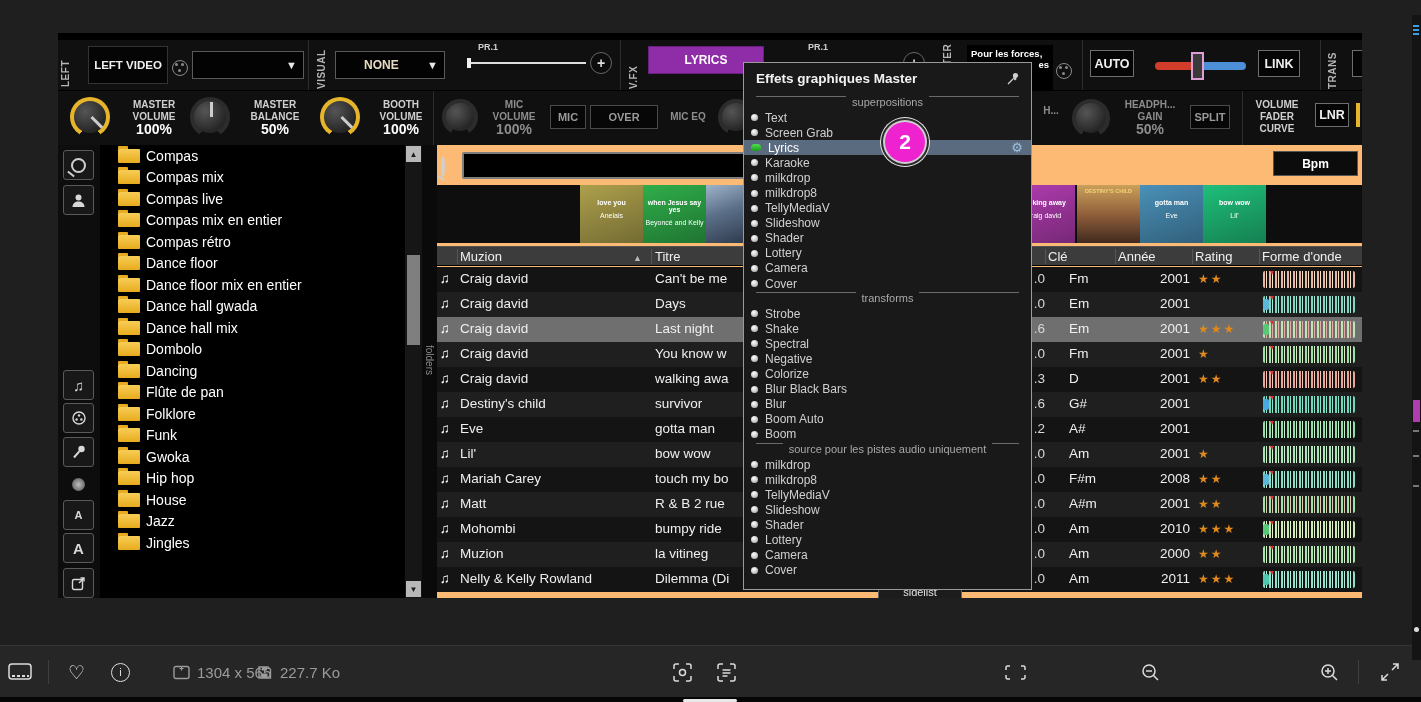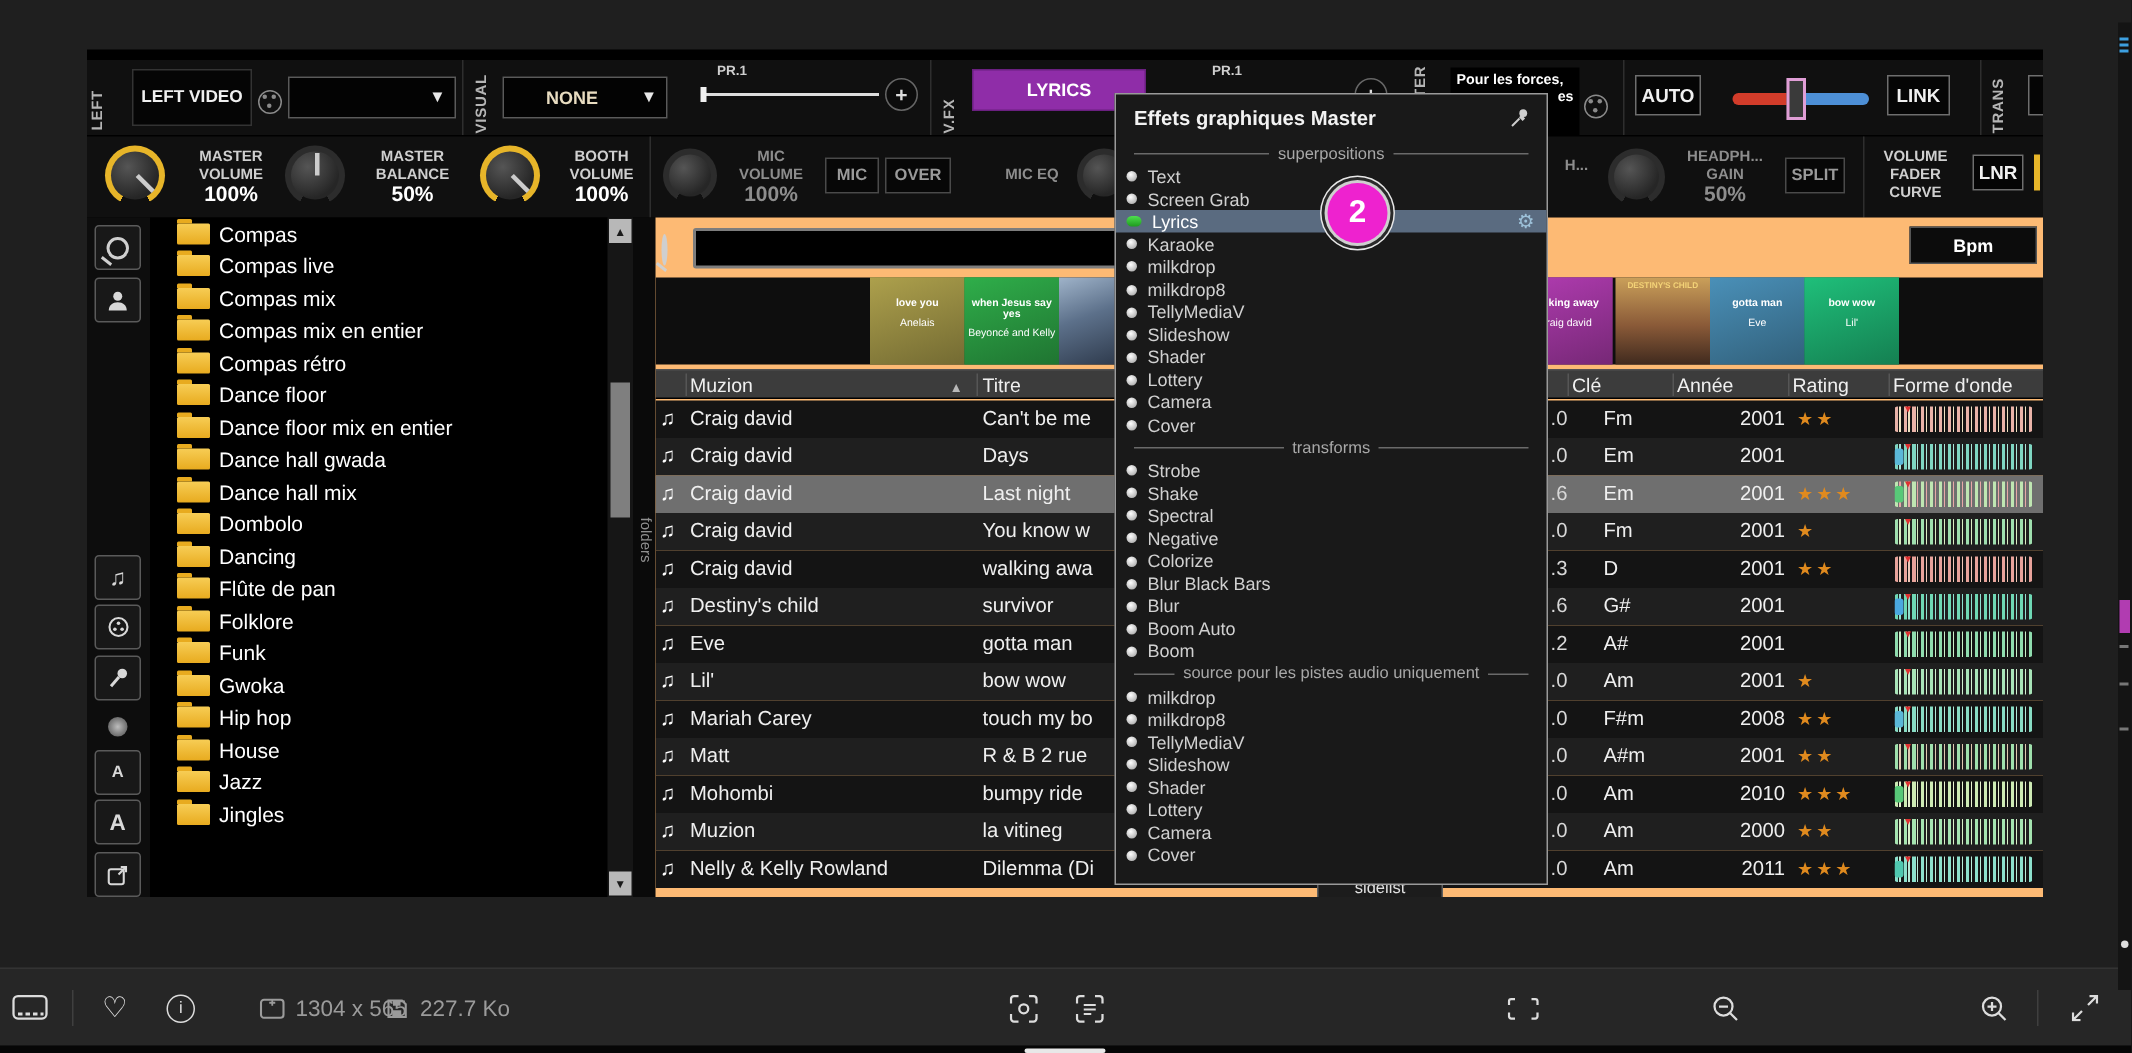--- a/index.html
+++ b/index.html
@@ -97,7 +97,7 @@
          box-sizing:border-box;z-index:50;color:#d6d6d6;}
   #popup-title{position:absolute;left:12px;top:8px;font-size:13.5px;font-weight:bold;color:#f2f2f2;}
   #pin{position:absolute;right:10px;top:8px;width:16px;height:16px;}
-  .pp-sep{display:flex;align-items:center;height:13px;color:#a8a8a8;font-size:11px;margin:1px 6px;}
+  .pp-sep{display:flex;height:13px;color:#a8a8a8;font-size:11px;margin:1px 6px;}
   .pp-sep:before,.pp-sep:after{content:"";flex:1;height:1px;background:#6a6a6a;margin:0 6px;}
   .pp-item{display:flex;align-items:center;height:15.1px;padding-left:7px;font-size:12px;color:#d0d0d0;position:relative;}
   .pp-item .dot{width:7px;height:7px;border-radius:50%;background:radial-gradient(circle at 40% 35%,#fff,#9a9a9a);

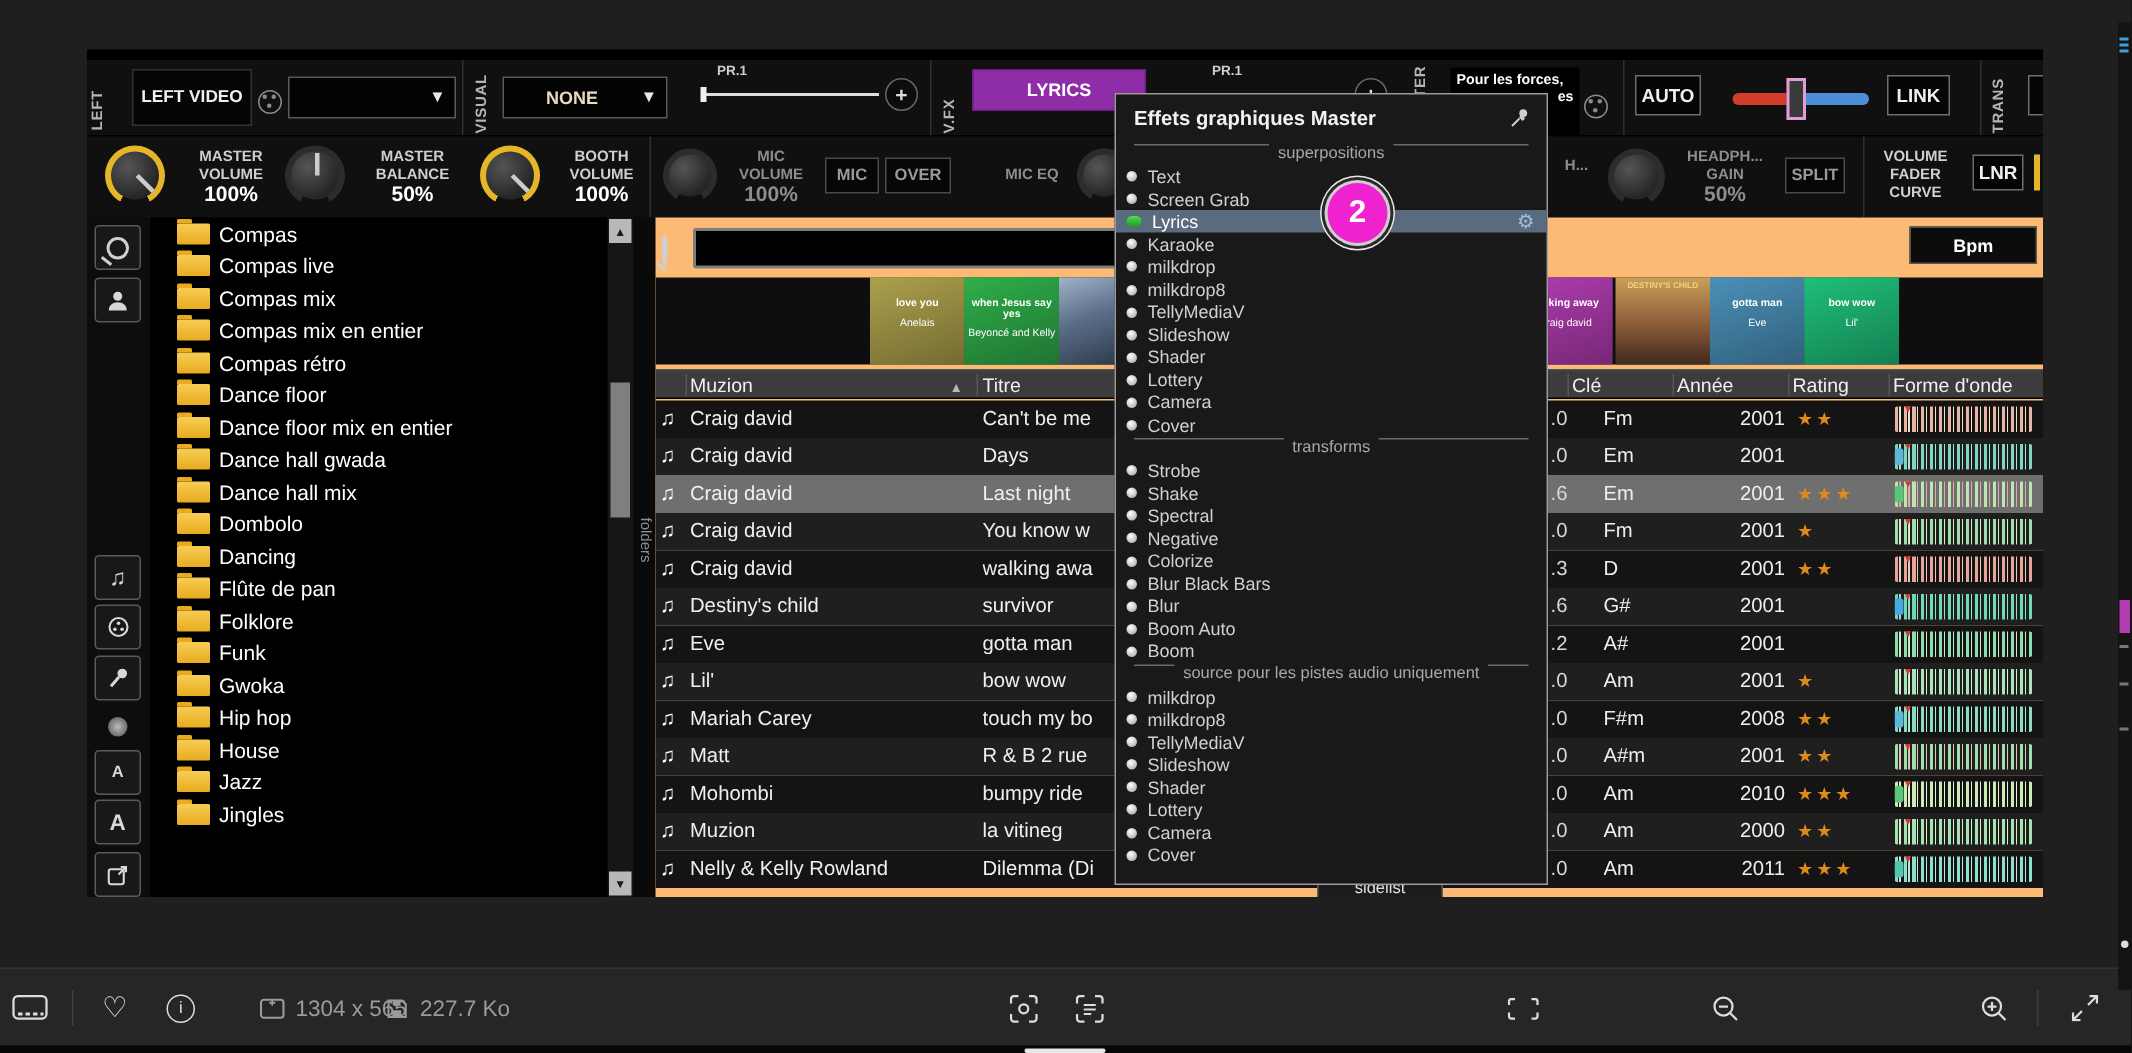--- a/index.html
+++ b/index.html
@@ -218,7 +218,7 @@
       <div class="v">100%</div>
       </div>
     <div class="mixbtn" style="left:492px;top:72px;width:36px;height:24px">MIC</div>
-    <div class="mixbtn" style="left:532px;top:72px;width:44px;height:24px">OVER</div>
+    <div class="mixbtn" style="left:532px;top:72px;width:68px;height:24px">OVER</div>
     <div class="klbl gray" style="left:607px;top:78px;width:46px">MIC EQ</div>
     <div class="knob dark" style="left:660px;top:66px;width:36px;height:36px">
       <div class="ring"></div>

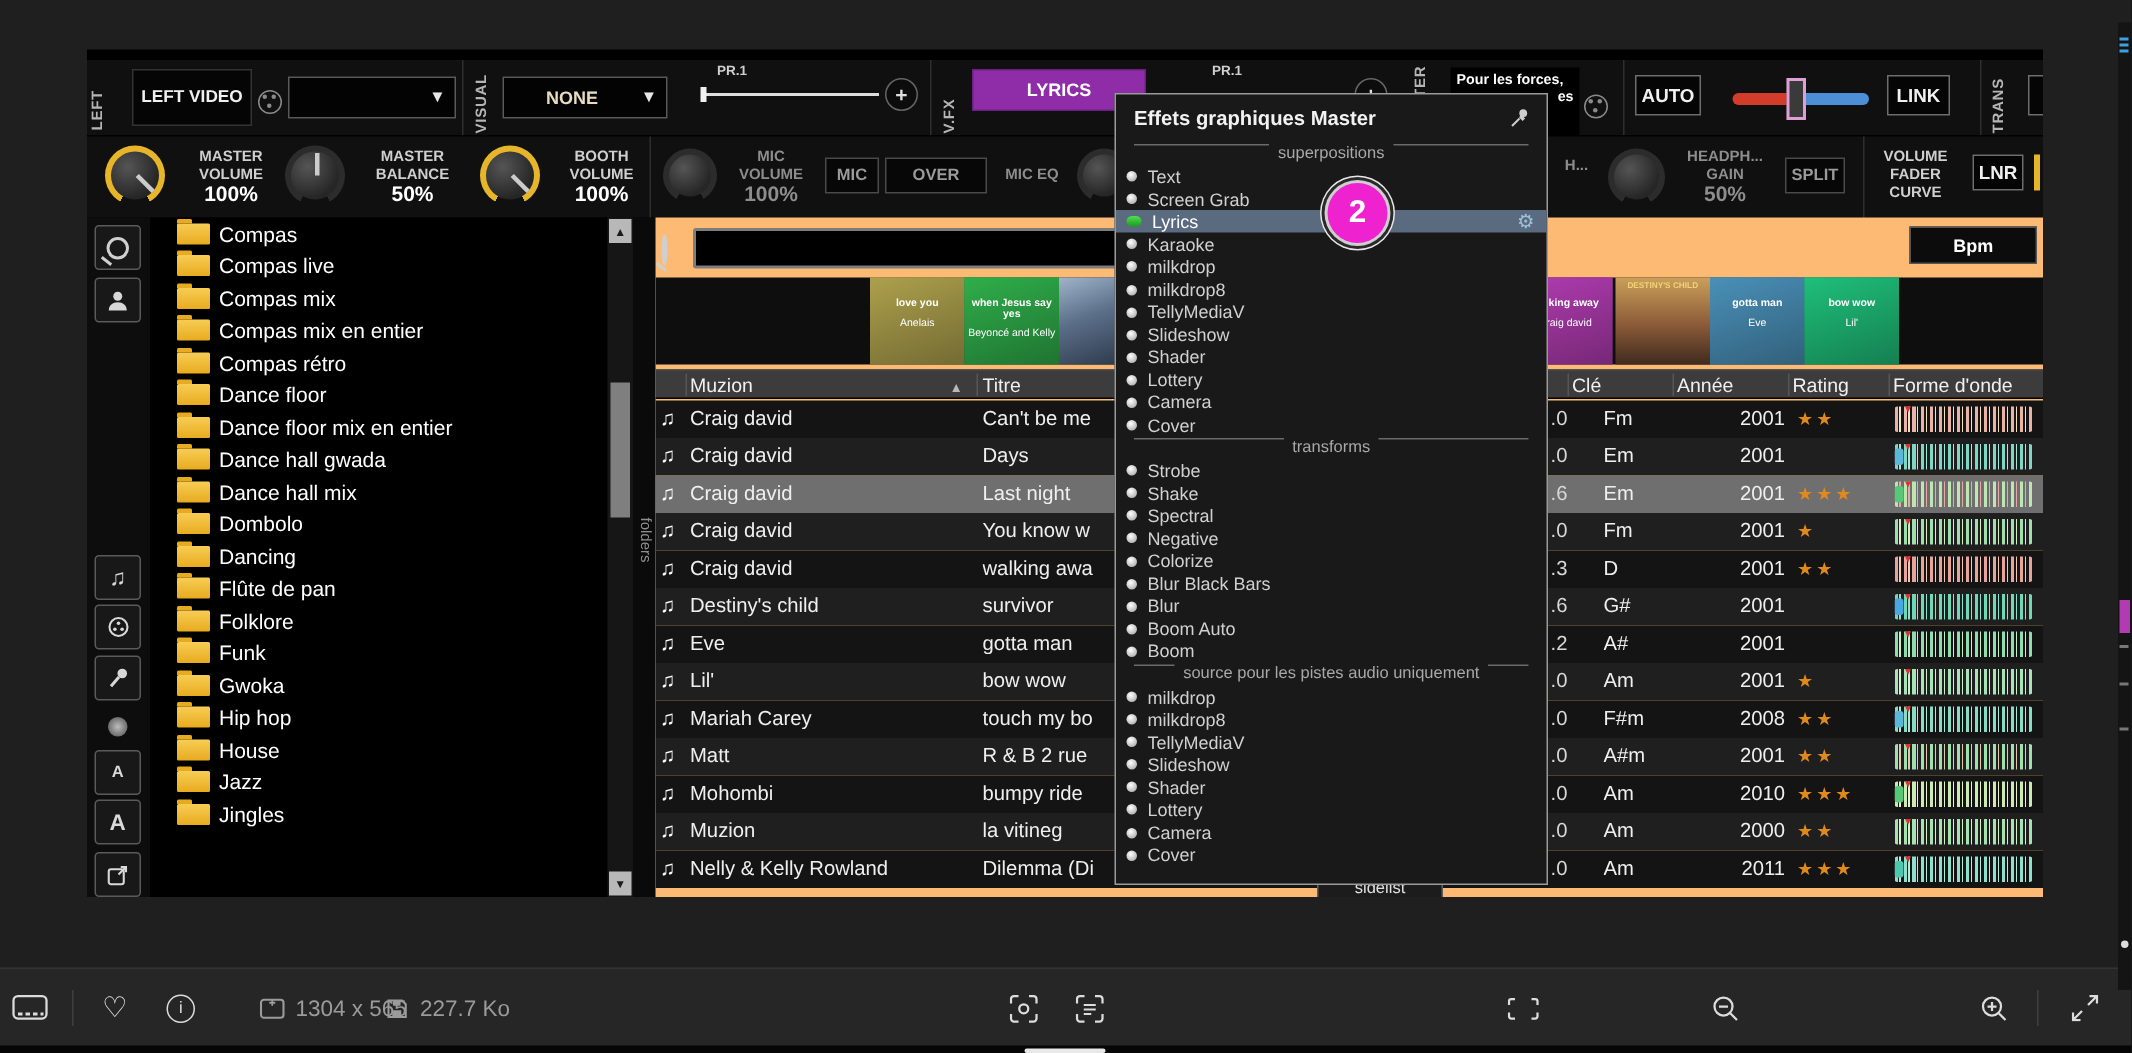--- a/index.html
+++ b/index.html
@@ -288,11 +288,11 @@
         </div>
         <div class="frow">
           <span class="fico"></span>
+          <span>Compas mix</span>
+        </div>
+        <div class="frow">
+          <span class="fico"></span>
           <span>Compas live</span>
-        </div>
-        <div class="frow">
-          <span class="fico"></span>
-          <span>Compas mix</span>
         </div>
         <div class="frow">
           <span class="fico"></span>

